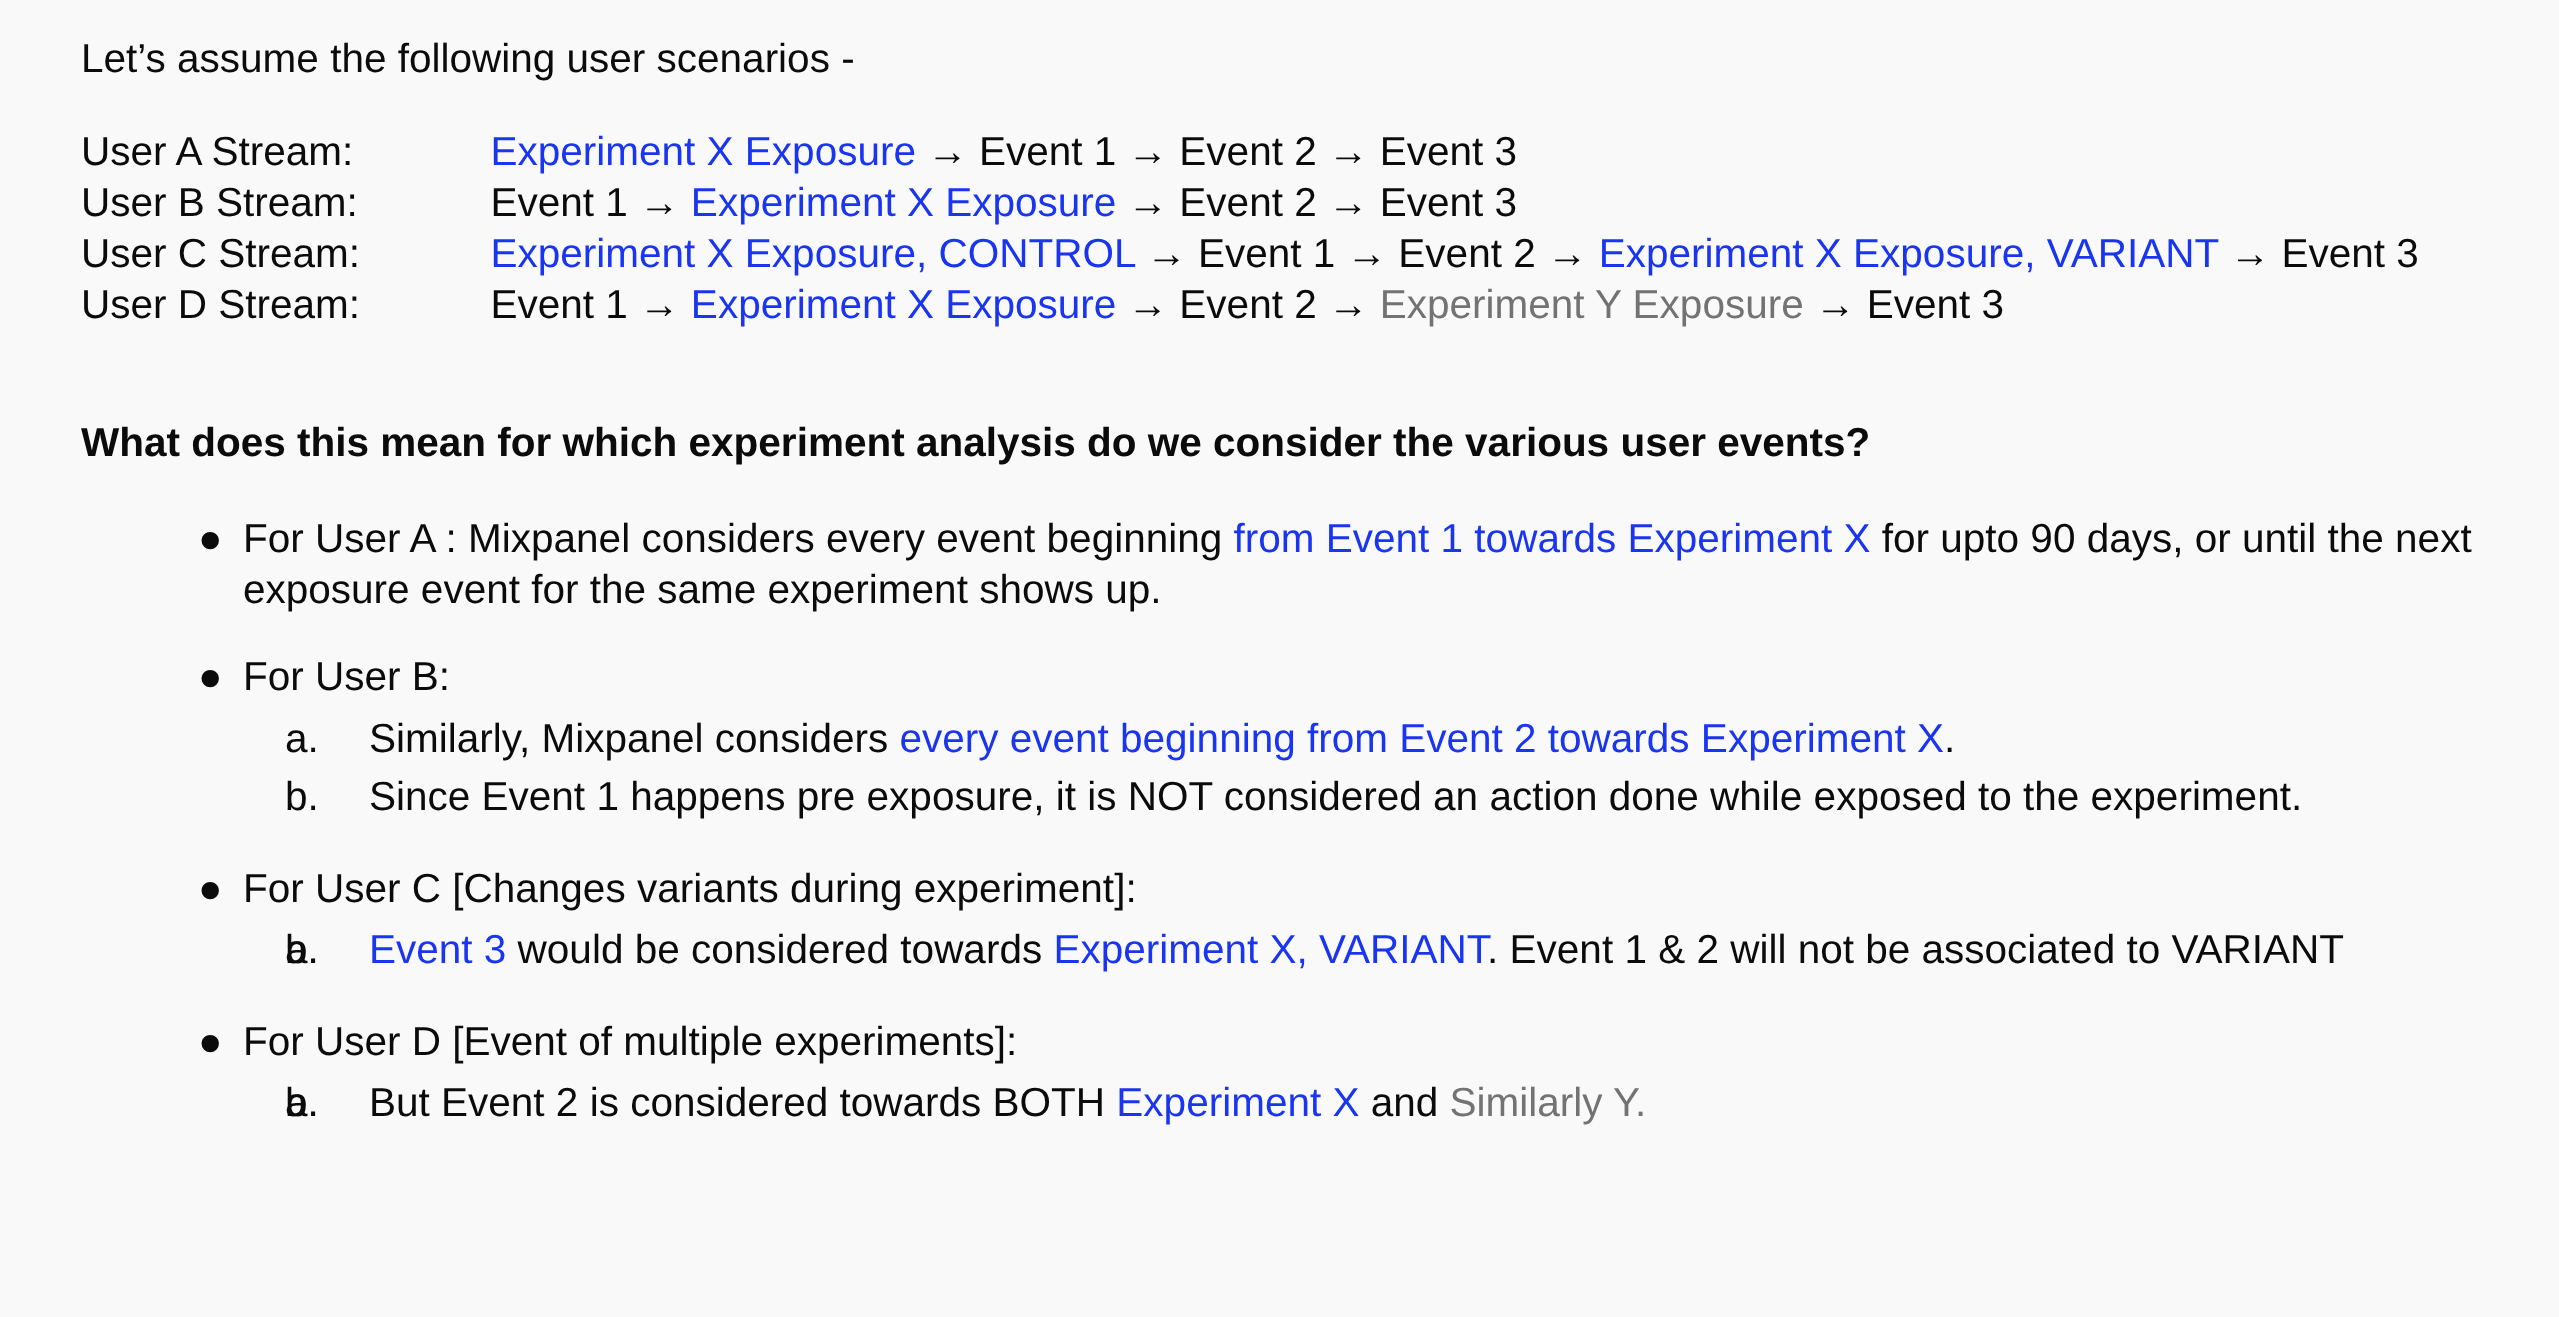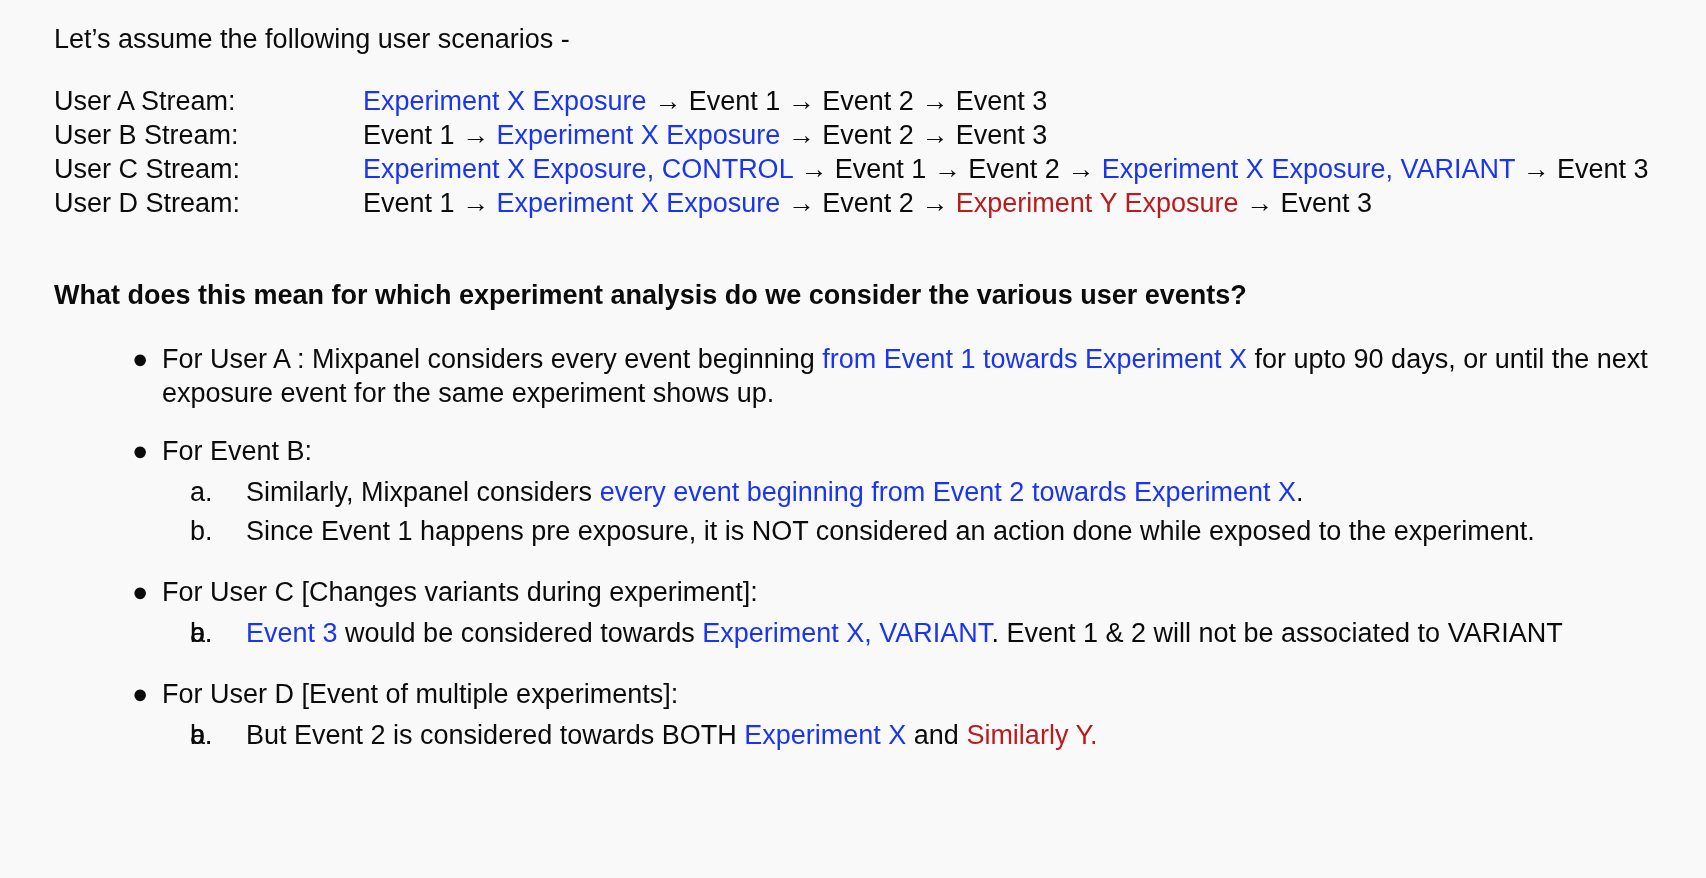--- a/index.html
+++ b/index.html
@@ -36,7 +36,6 @@
     font-size: 27px;
     line-height: 34px;
     white-space: pre;
-    gap: 24px;
   }
   .stream-label {
     width: 273px;

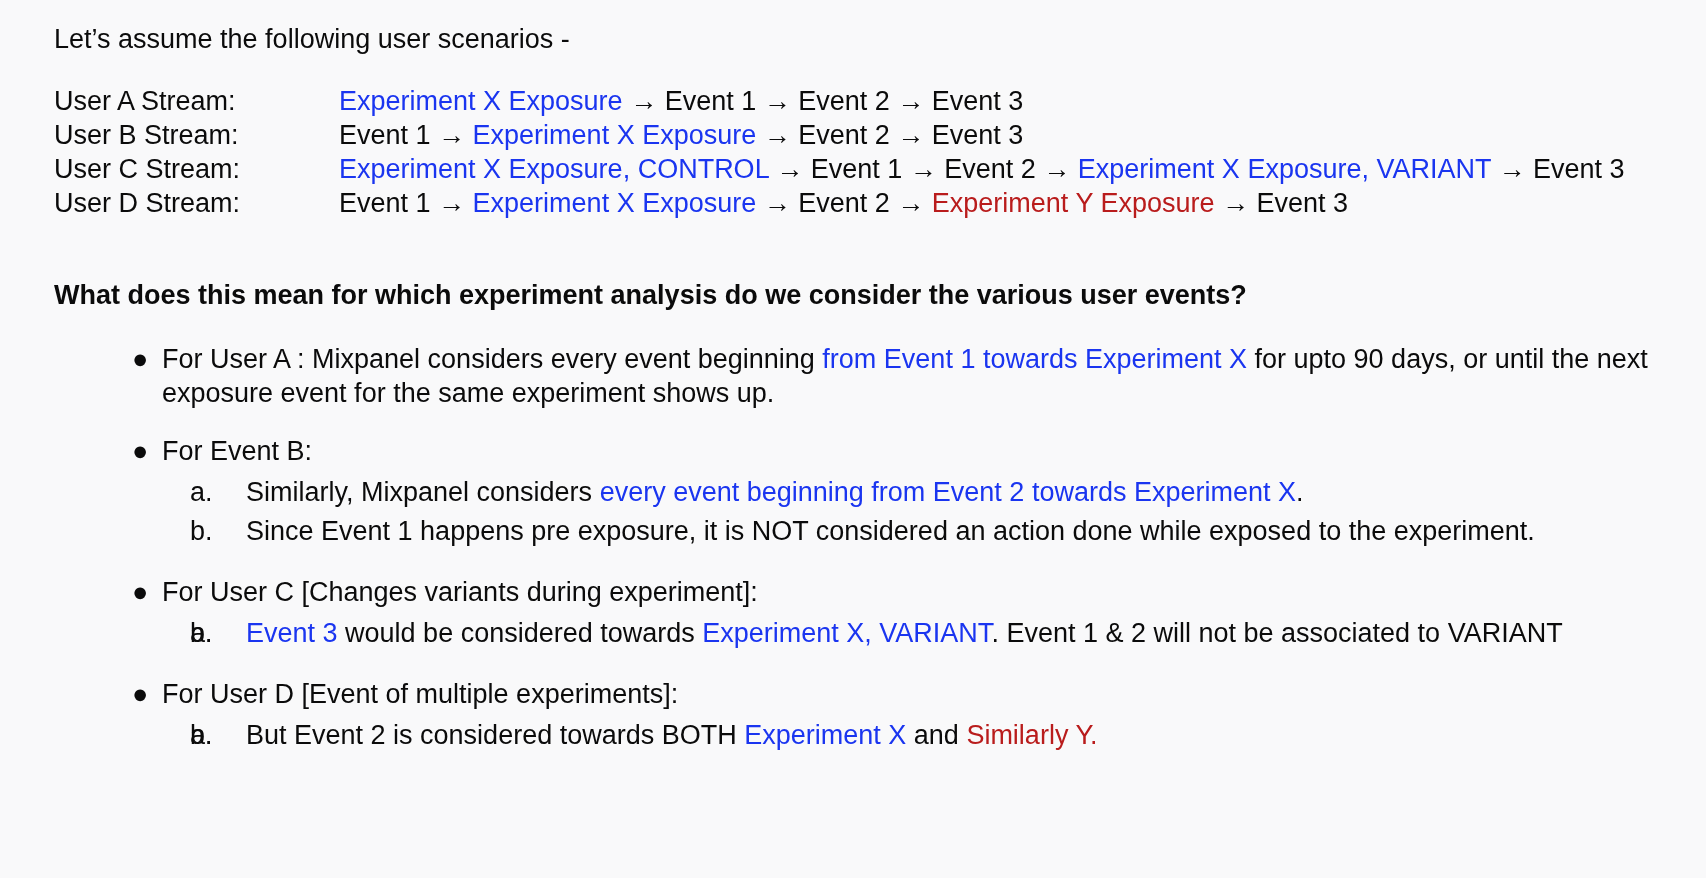--- a/index.html
+++ b/index.html
@@ -43,7 +43,6 @@
   }
   .stream-flow {
     flex: 1 1 auto;
-    margin-left: 12px;
   }
   .blue { color: #1a35f0; }
   .magenta { color: #b91c1c; }

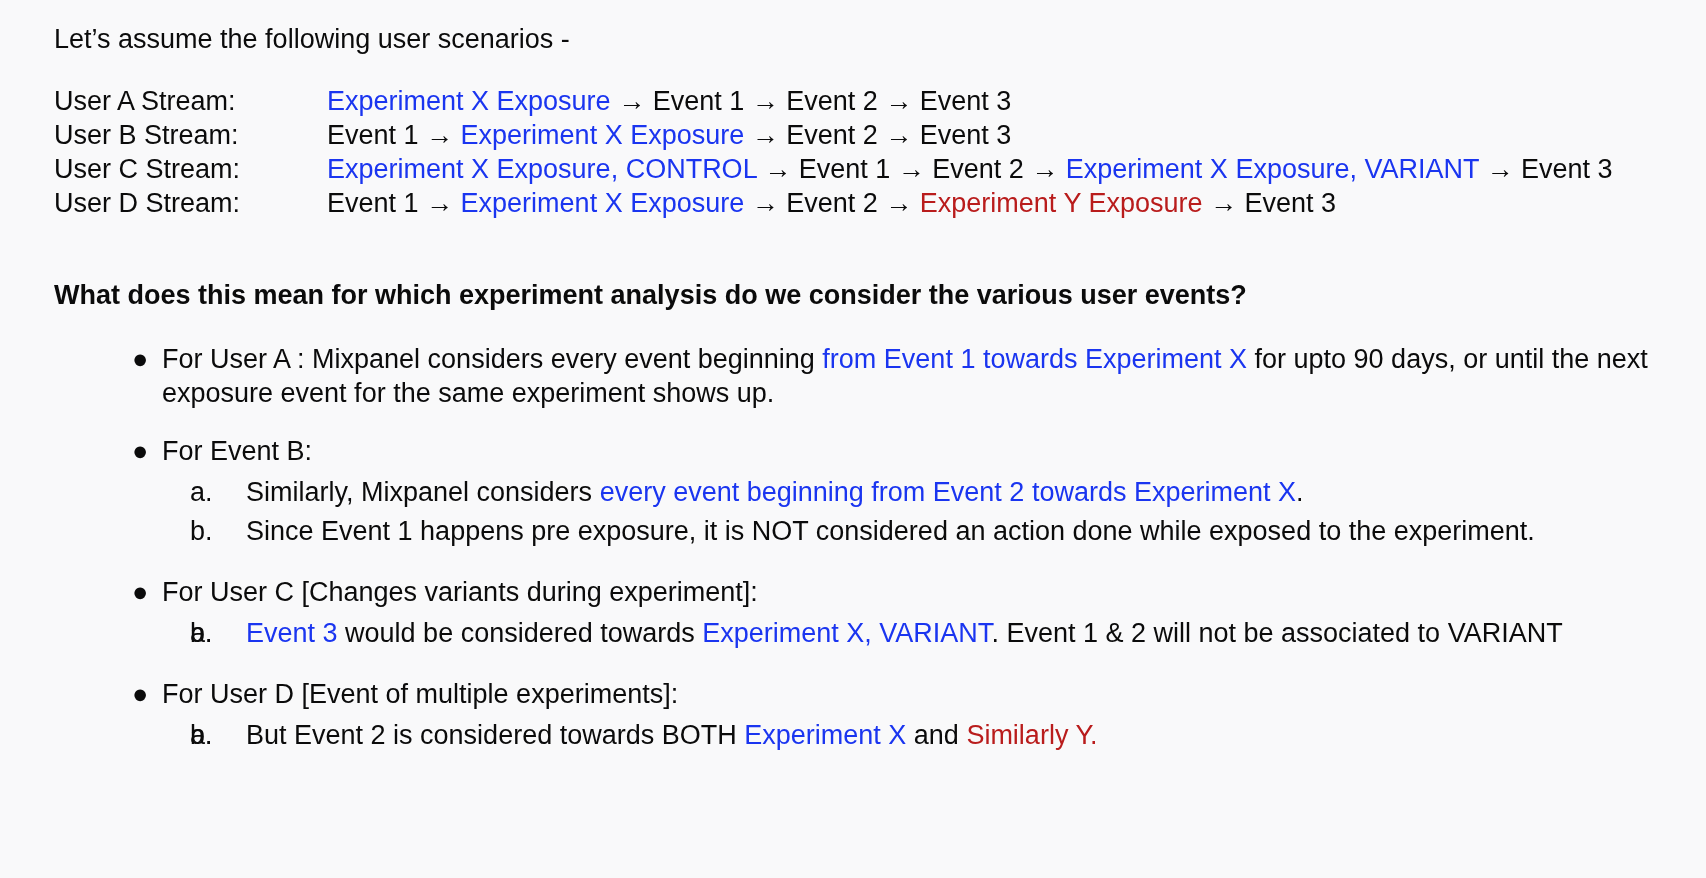--- a/index.html
+++ b/index.html
@@ -45,7 +45,7 @@
     flex: 1 1 auto;
   }
   .blue { color: #1a35f0; }
-  .magenta { color: #b91c1c; }
+  .magenta { color: #737373; }
   .arrow { color: #0b0b0b; }
   .question {
     font-size: 27px;

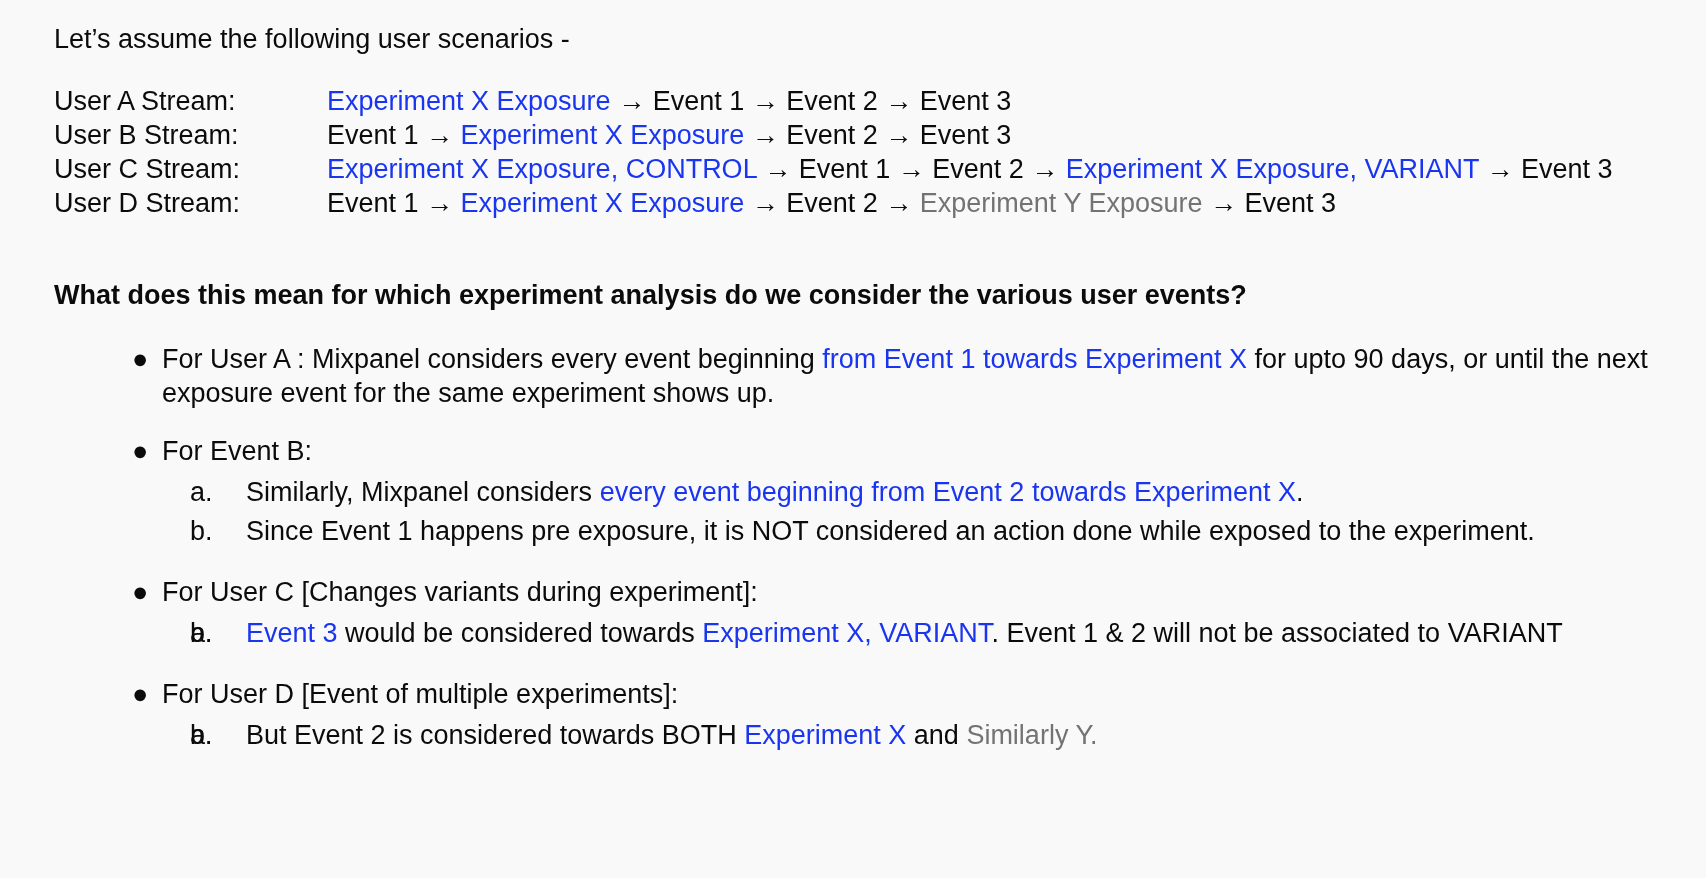--- a/index.html
+++ b/index.html
@@ -117,7 +117,7 @@
       </li>
       <li class="bullet-item">
         <span class="bullet-dot">●</span>
-        <span class="bullet-text"><span class="arrow">For Event B:</span></span>
+        <span class="bullet-text"><span class="arrow">For User B:</span></span>
         <ul class="sub-list">
           <li class="sub-item"><span class="sub-marker">a.</span><span><span class="arrow">Similarly, Mixpanel considers </span><span class="blue">every event beginning from Event 2 towards Experiment X</span><span class="arrow">.</span></span></li>
           <li class="sub-item"><span class="sub-marker">b.</span><span><span class="arrow">Since Event 1 happens pre exposure, it is NOT considered an action done while exposed to the experiment.</span></span></li>

